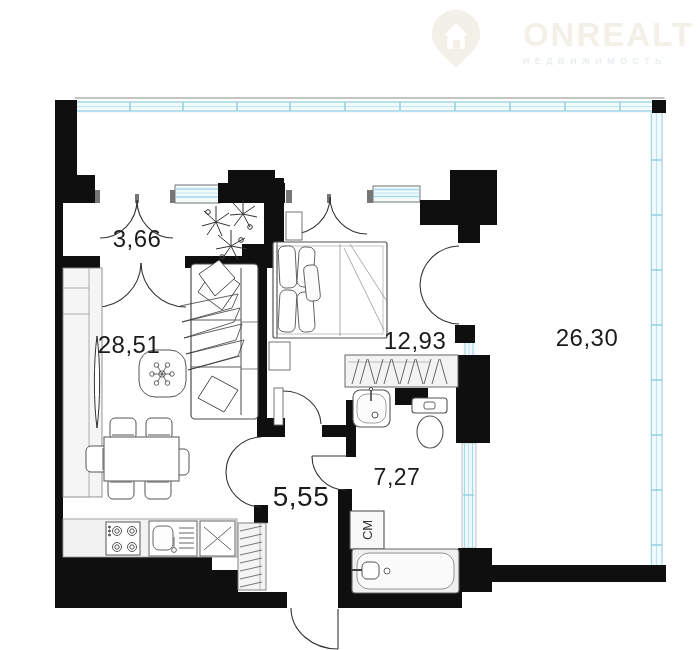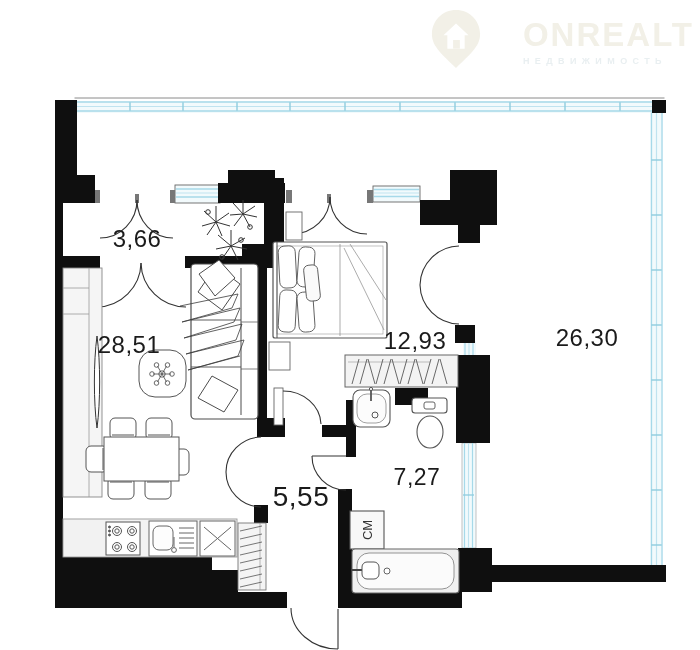--- a/index.html
+++ b/index.html
@@ -18,7 +18,7 @@
   .lbl-bedroom {left:415px;top:305px;margin-top:36px;}
   .lbl-terrace {left:587px;top:338px;}
   .lbl-corridor{left:301px;top:497px;font-size:28px;}
-  .lbl-bath    {left:417px;top:477px;font-size:23px;}
+  .lbl-bath    {left:397px;top:477px;font-size:23px;}
 </style>
 </head>
 <body>

